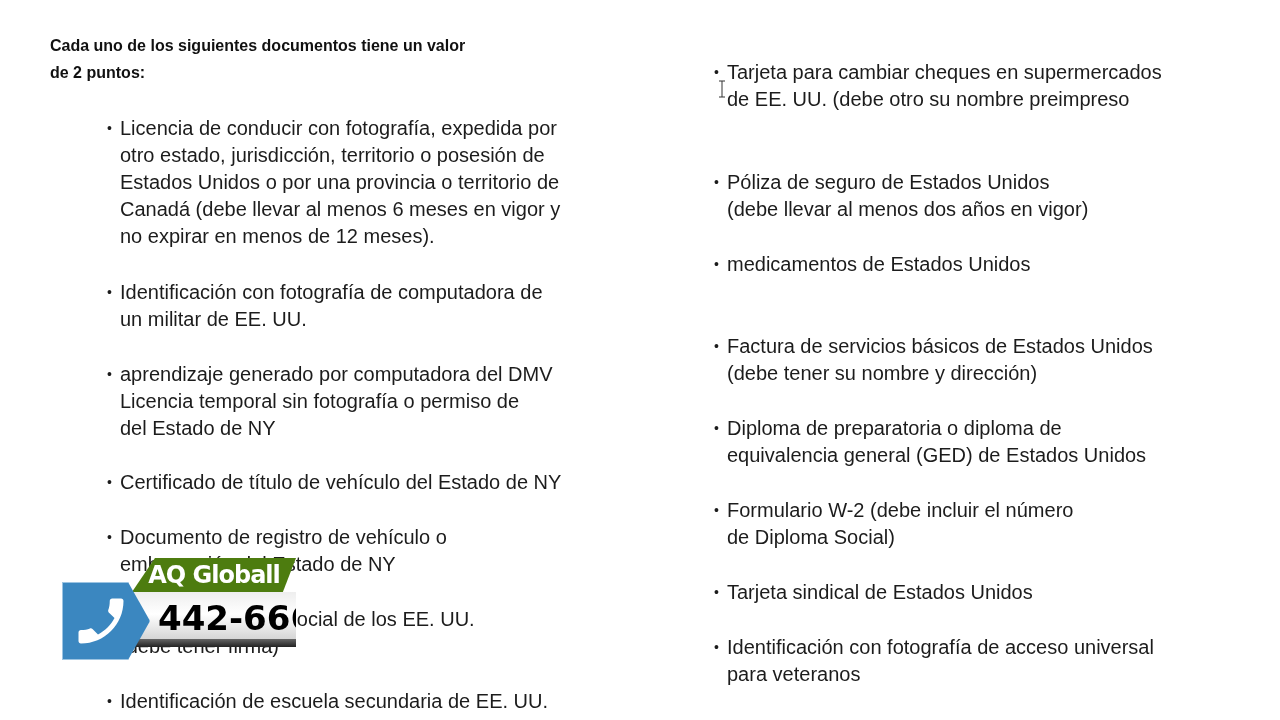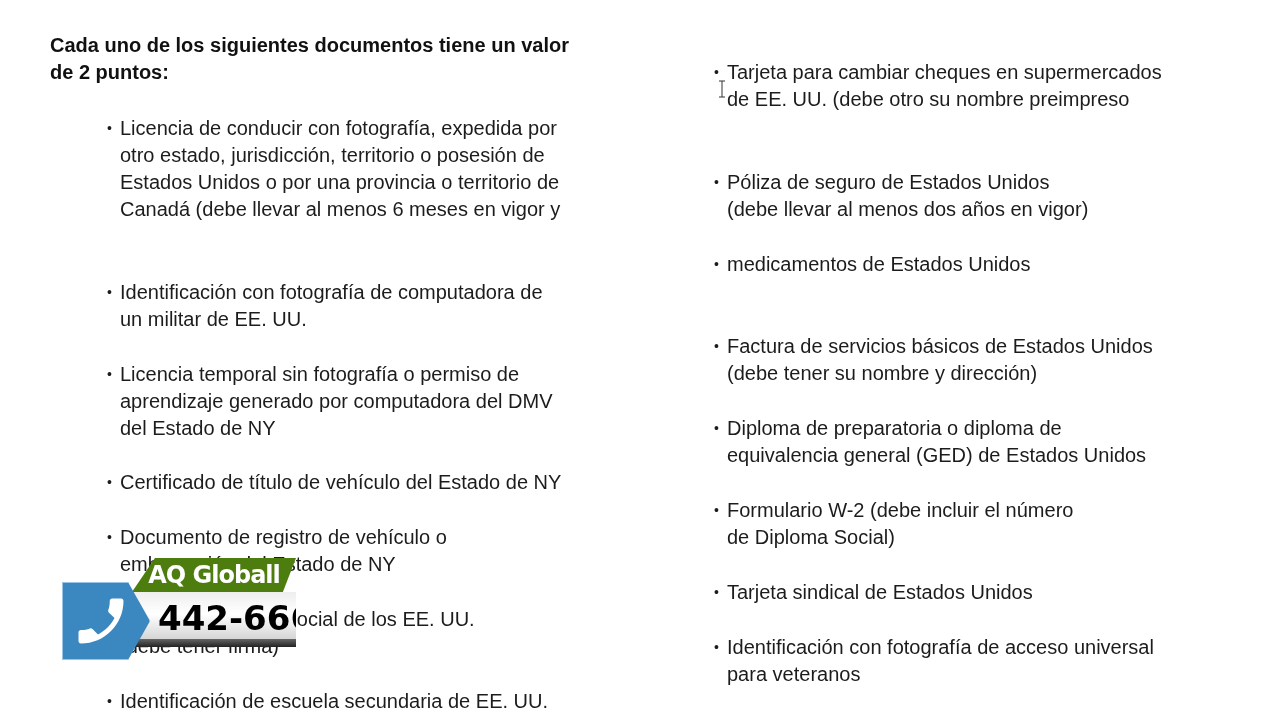--- a/index.html
+++ b/index.html
@@ -5,7 +5,7 @@
   html, body { margin:0; padding:0; }
   body { width:1280px; height:720px; background:#ffffff; position:relative; overflow:hidden;
          font-family:"Liberation Sans", sans-serif; color:#1a1a1a; }
-  .heading { position:absolute; left:50px; top:32px; width:600px; font-weight:bold; font-size:20px; line-height:27px; color:#111; }
+  .heading { position:absolute; left:50px; top:32px; width:600px; font-weight:bold; font-size:16px; line-height:27px; color:#111; }
   .item { position:absolute; font-size:20px; line-height:27px; color:#1c1c1c; }
   .item .bullet { position:absolute; left:-13px; top:0; font-size:14px; }
   .item .line { display:block; white-space:nowrap; }

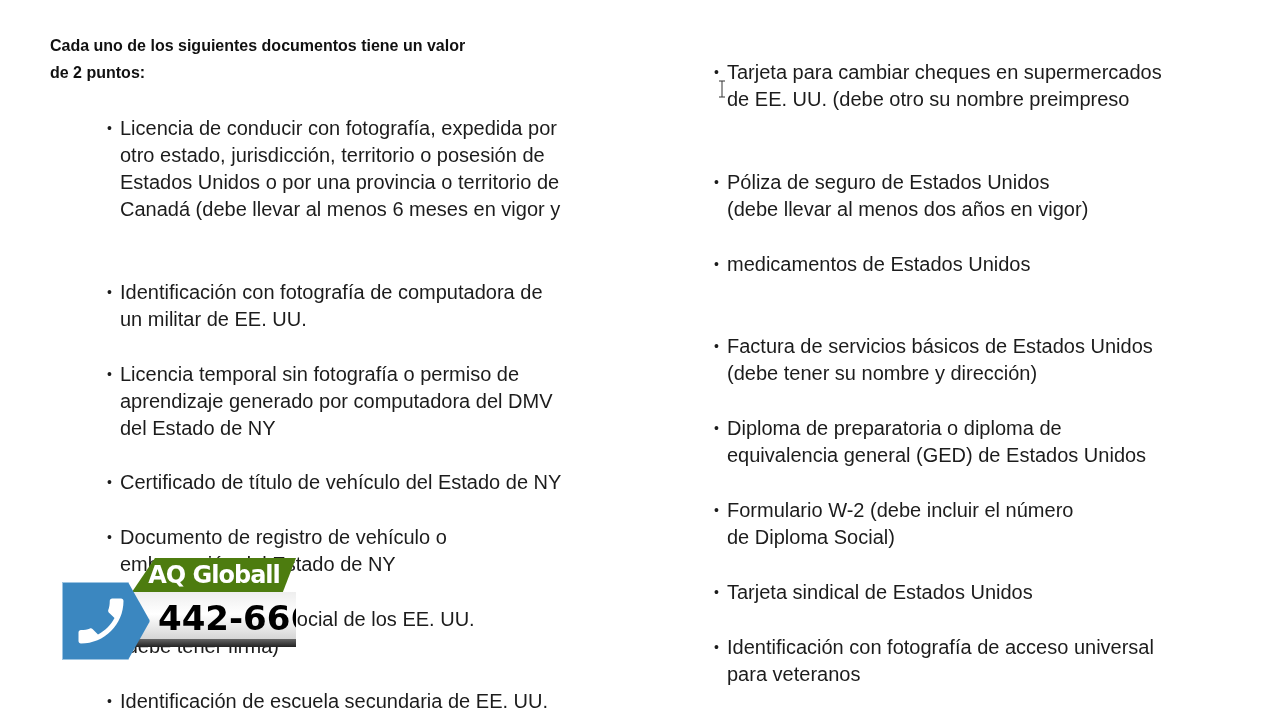--- a/index.html
+++ b/index.html
@@ -37,6 +37,7 @@
     <span class="line">otro estado, jurisdicción, territorio o posesión de</span>
     <span class="line">Estados Unidos o por una provincia o territorio de</span>
     <span class="line">Canadá (debe llevar al menos 6 meses en vigor y</span>
+    <span class="line">no expirar en menos de 12 meses).</span>
   </div>
   <div class="item" style="top:279px">
       <span class="bullet">•</span>

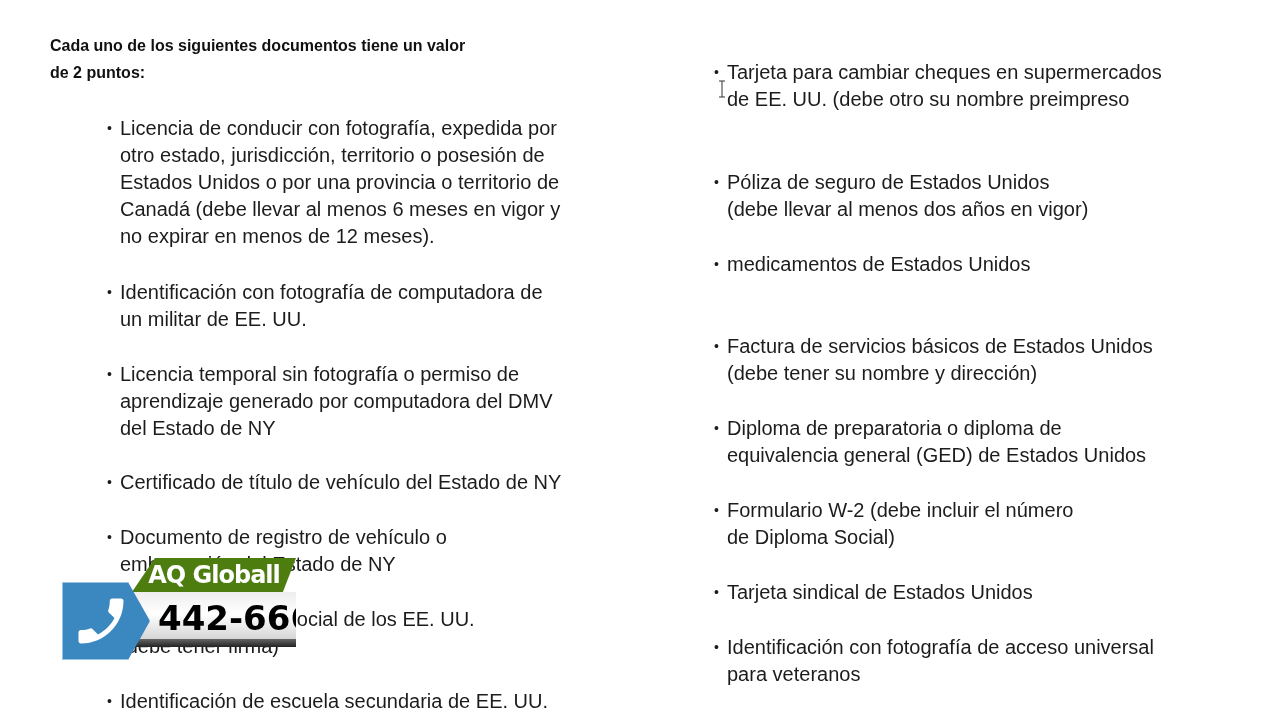--- a/index.html
+++ b/index.html
@@ -46,8 +46,8 @@
   </div>
   <div class="item" style="top:361px">
       <span class="bullet">•</span>
+    <span class="line">aprendizaje generado por computadora del DMV</span>
     <span class="line">Licencia temporal sin fotografía o permiso de</span>
-    <span class="line">aprendizaje generado por computadora del DMV</span>
     <span class="line">del Estado de NY</span>
   </div>
   <div class="item" style="top:469px">

